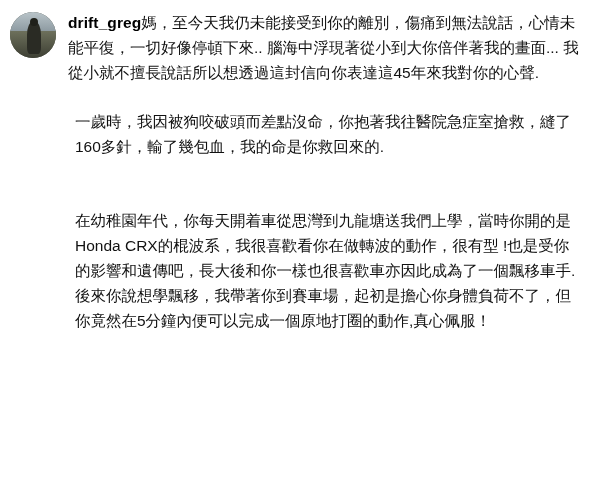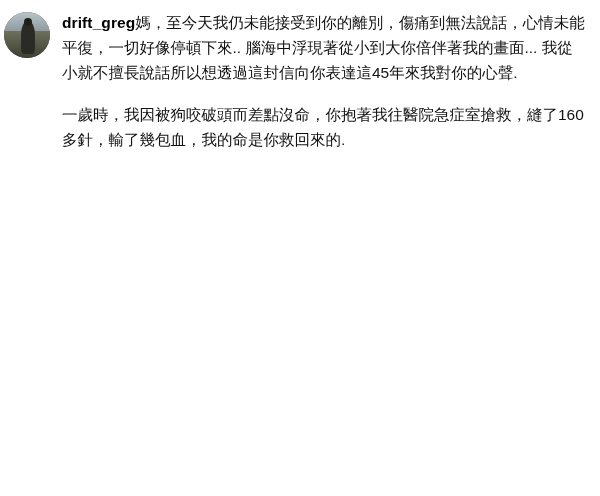--- a/index.html
+++ b/index.html
@@ -17,7 +17,7 @@
   .post {
     width: 600px;
     box-sizing: border-box;
-    padding: 10px 14px 8px 4px;
+    padding: 10px 14px 8px 10px;
   }
   .avatar {
     float: left;

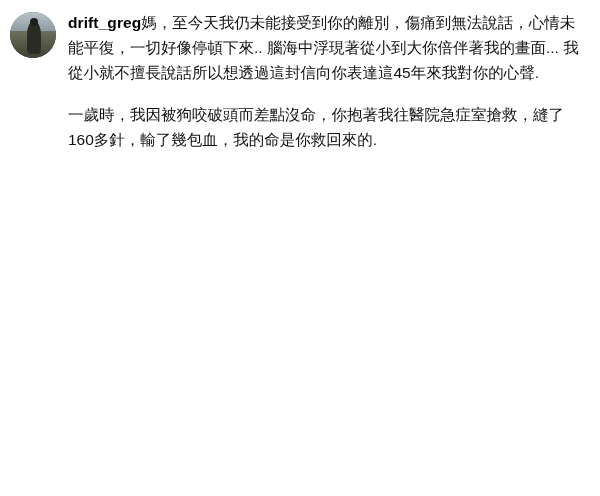--- a/index.html
+++ b/index.html
@@ -80,7 +80,7 @@
     display: inline;
   }
   .para {
-    margin: 0;
+    margin: 7px;
     font-size: 15.5px;
     line-height: 1.62;
     color: #111111;

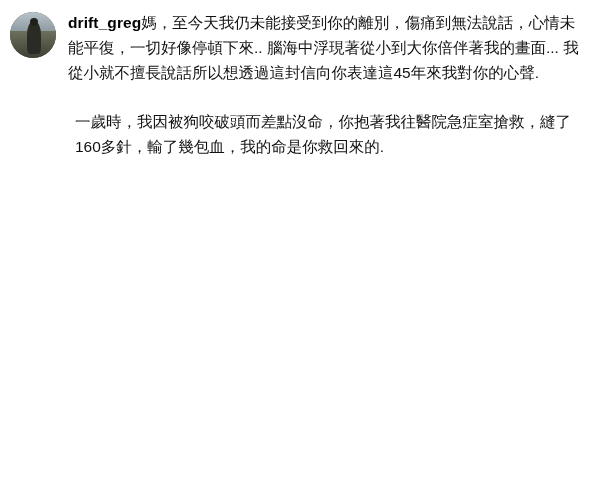--- a/index.html
+++ b/index.html
@@ -112,6 +112,7 @@
     <p class="para">一歲時，我因被狗咬破頭而差點沒命，你抱著我往醫院急症室搶救，縫了160多針，輸了幾包血，我的命是你救回來的.</p>
     <div class="para-gap"></div>
     <div class="para-gap"></div>
+    <p class="para">在幼稚園年代，你每天開着車從思灣到九龍塘送我們上學，當時你開的是Honda CRX的棍波系，我很喜歡看你在做轉波的動作，很有型 !也是受你的影響和遺傳吧，長大後和你一樣也很喜歡車亦因此成為了一個飄移車手.後來你說想學飄移，我帶著你到賽車場，起初是擔心你身體負荷不了，但你竟然在5分鐘內便可以完成一個原地打圈的動作,真心佩服！</p>
   </div>
 
   <div class="clear"></div>

